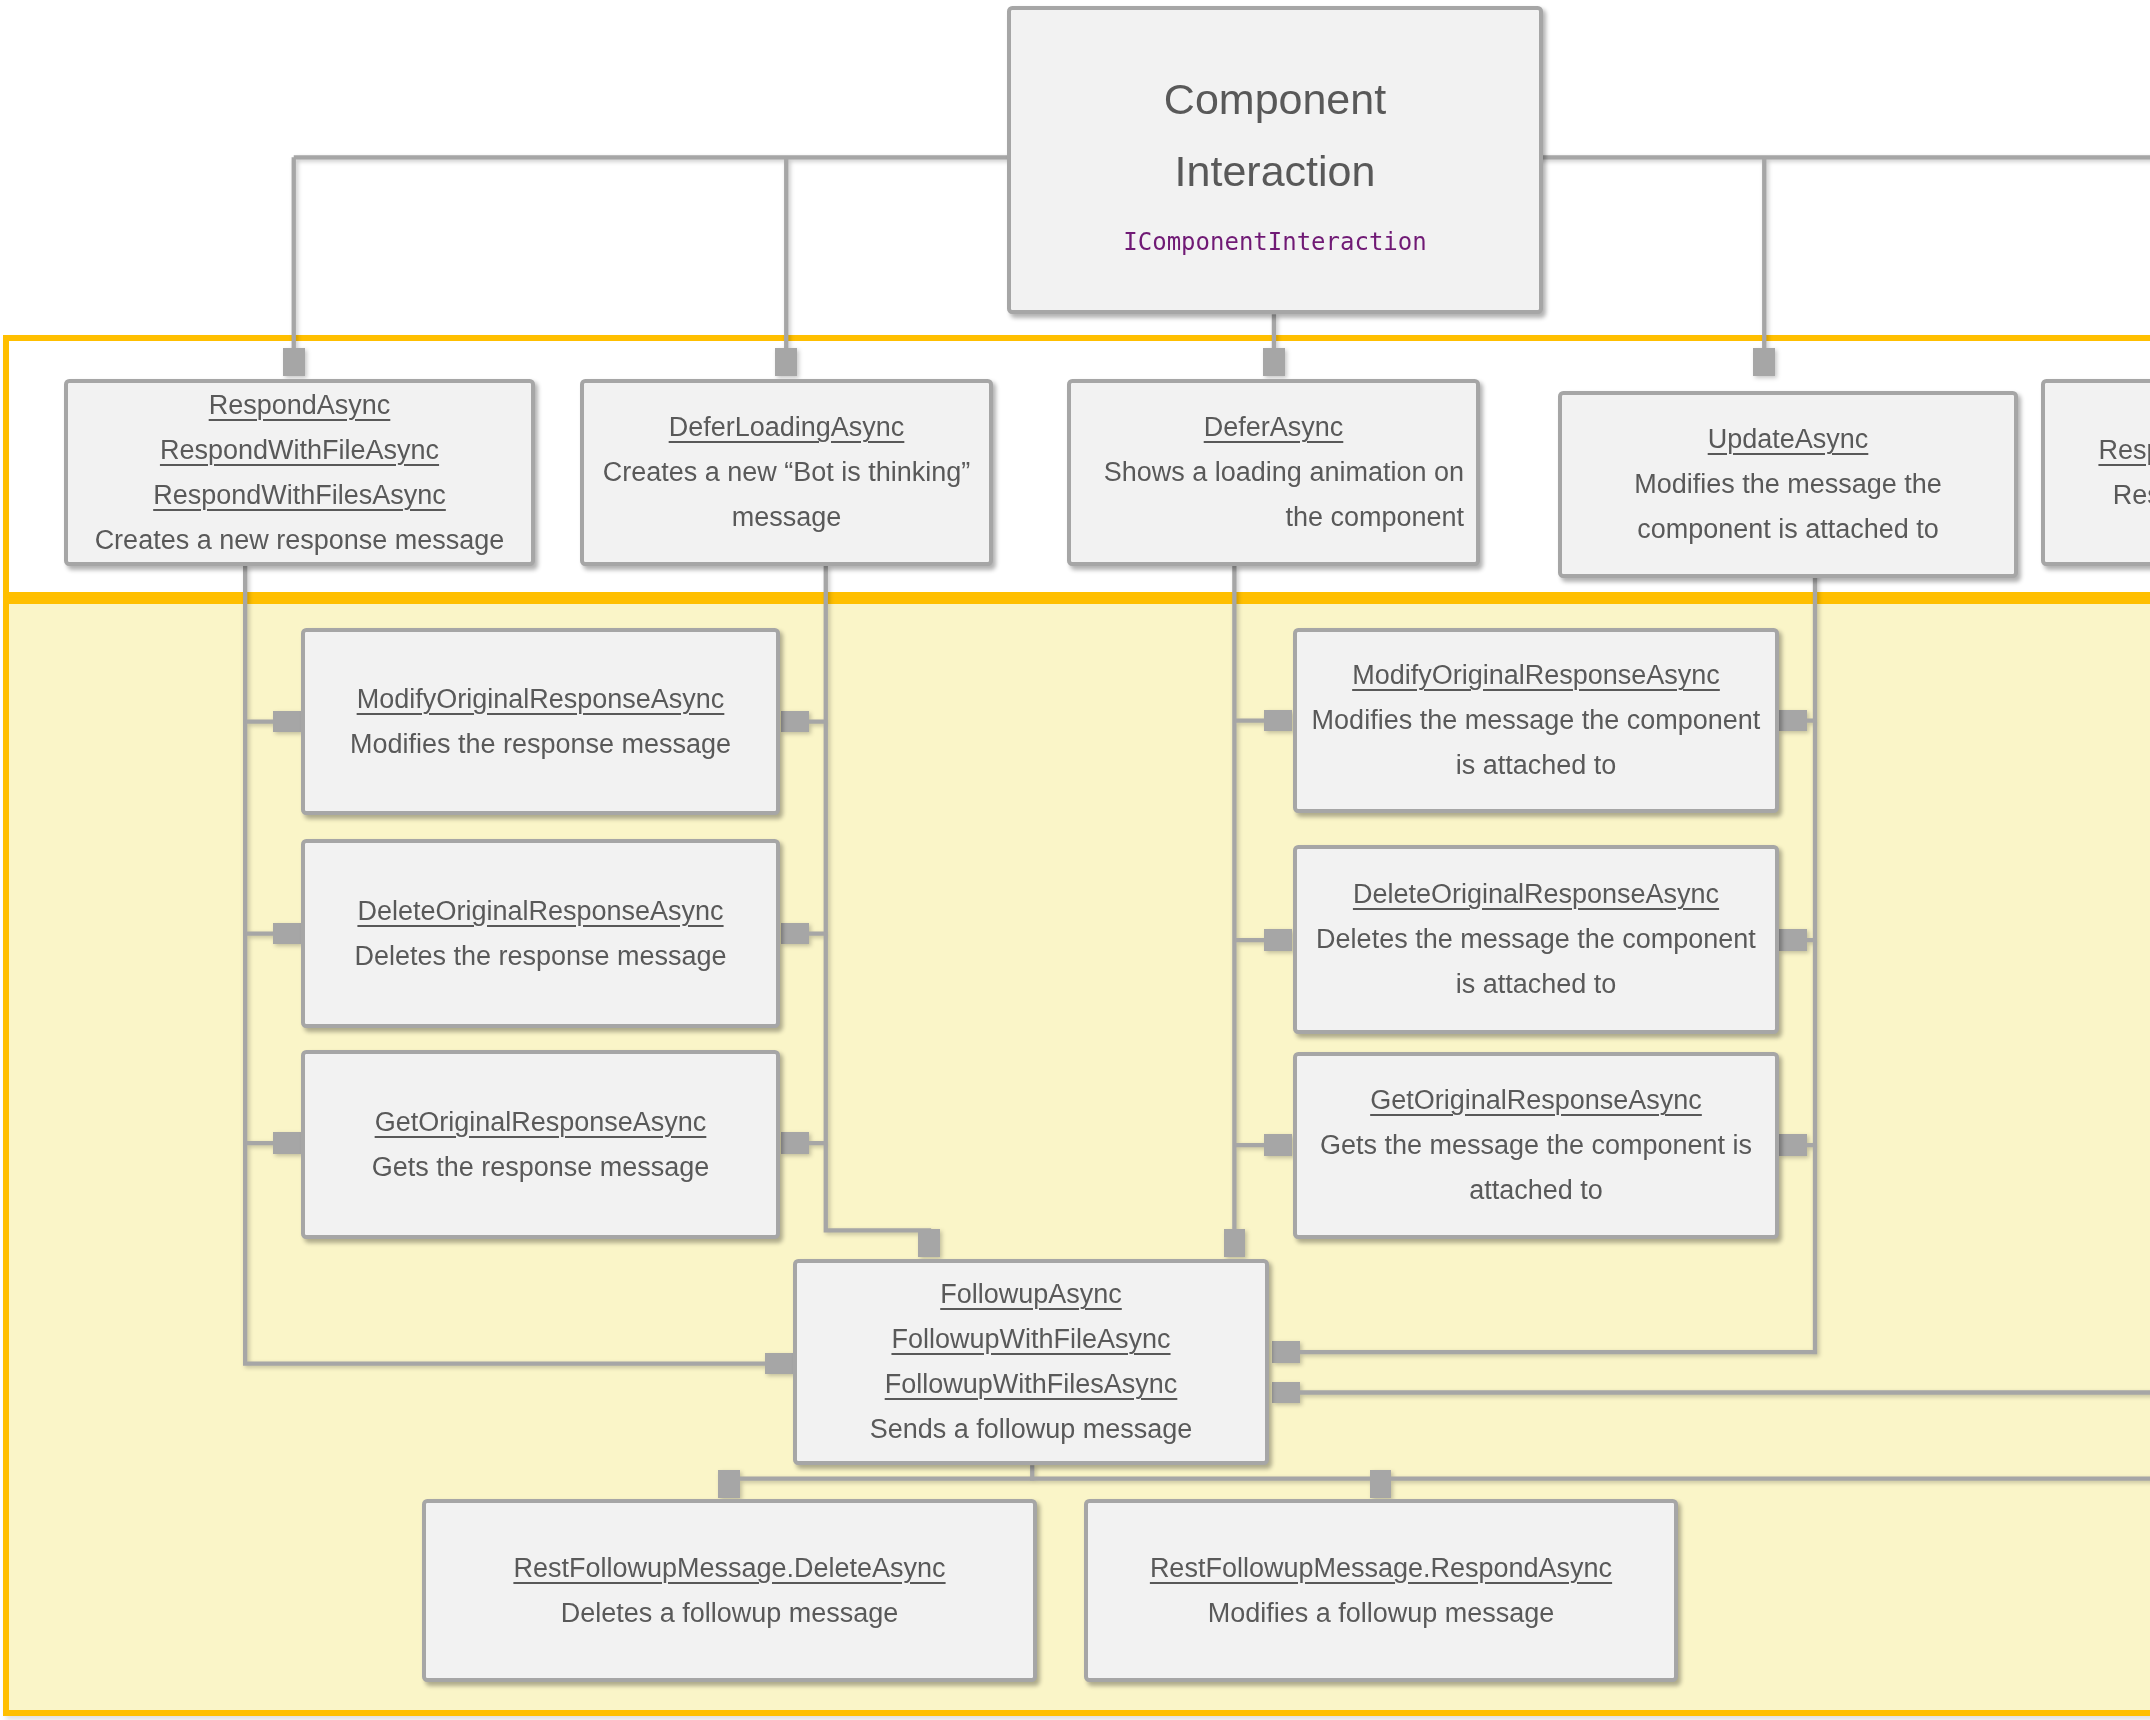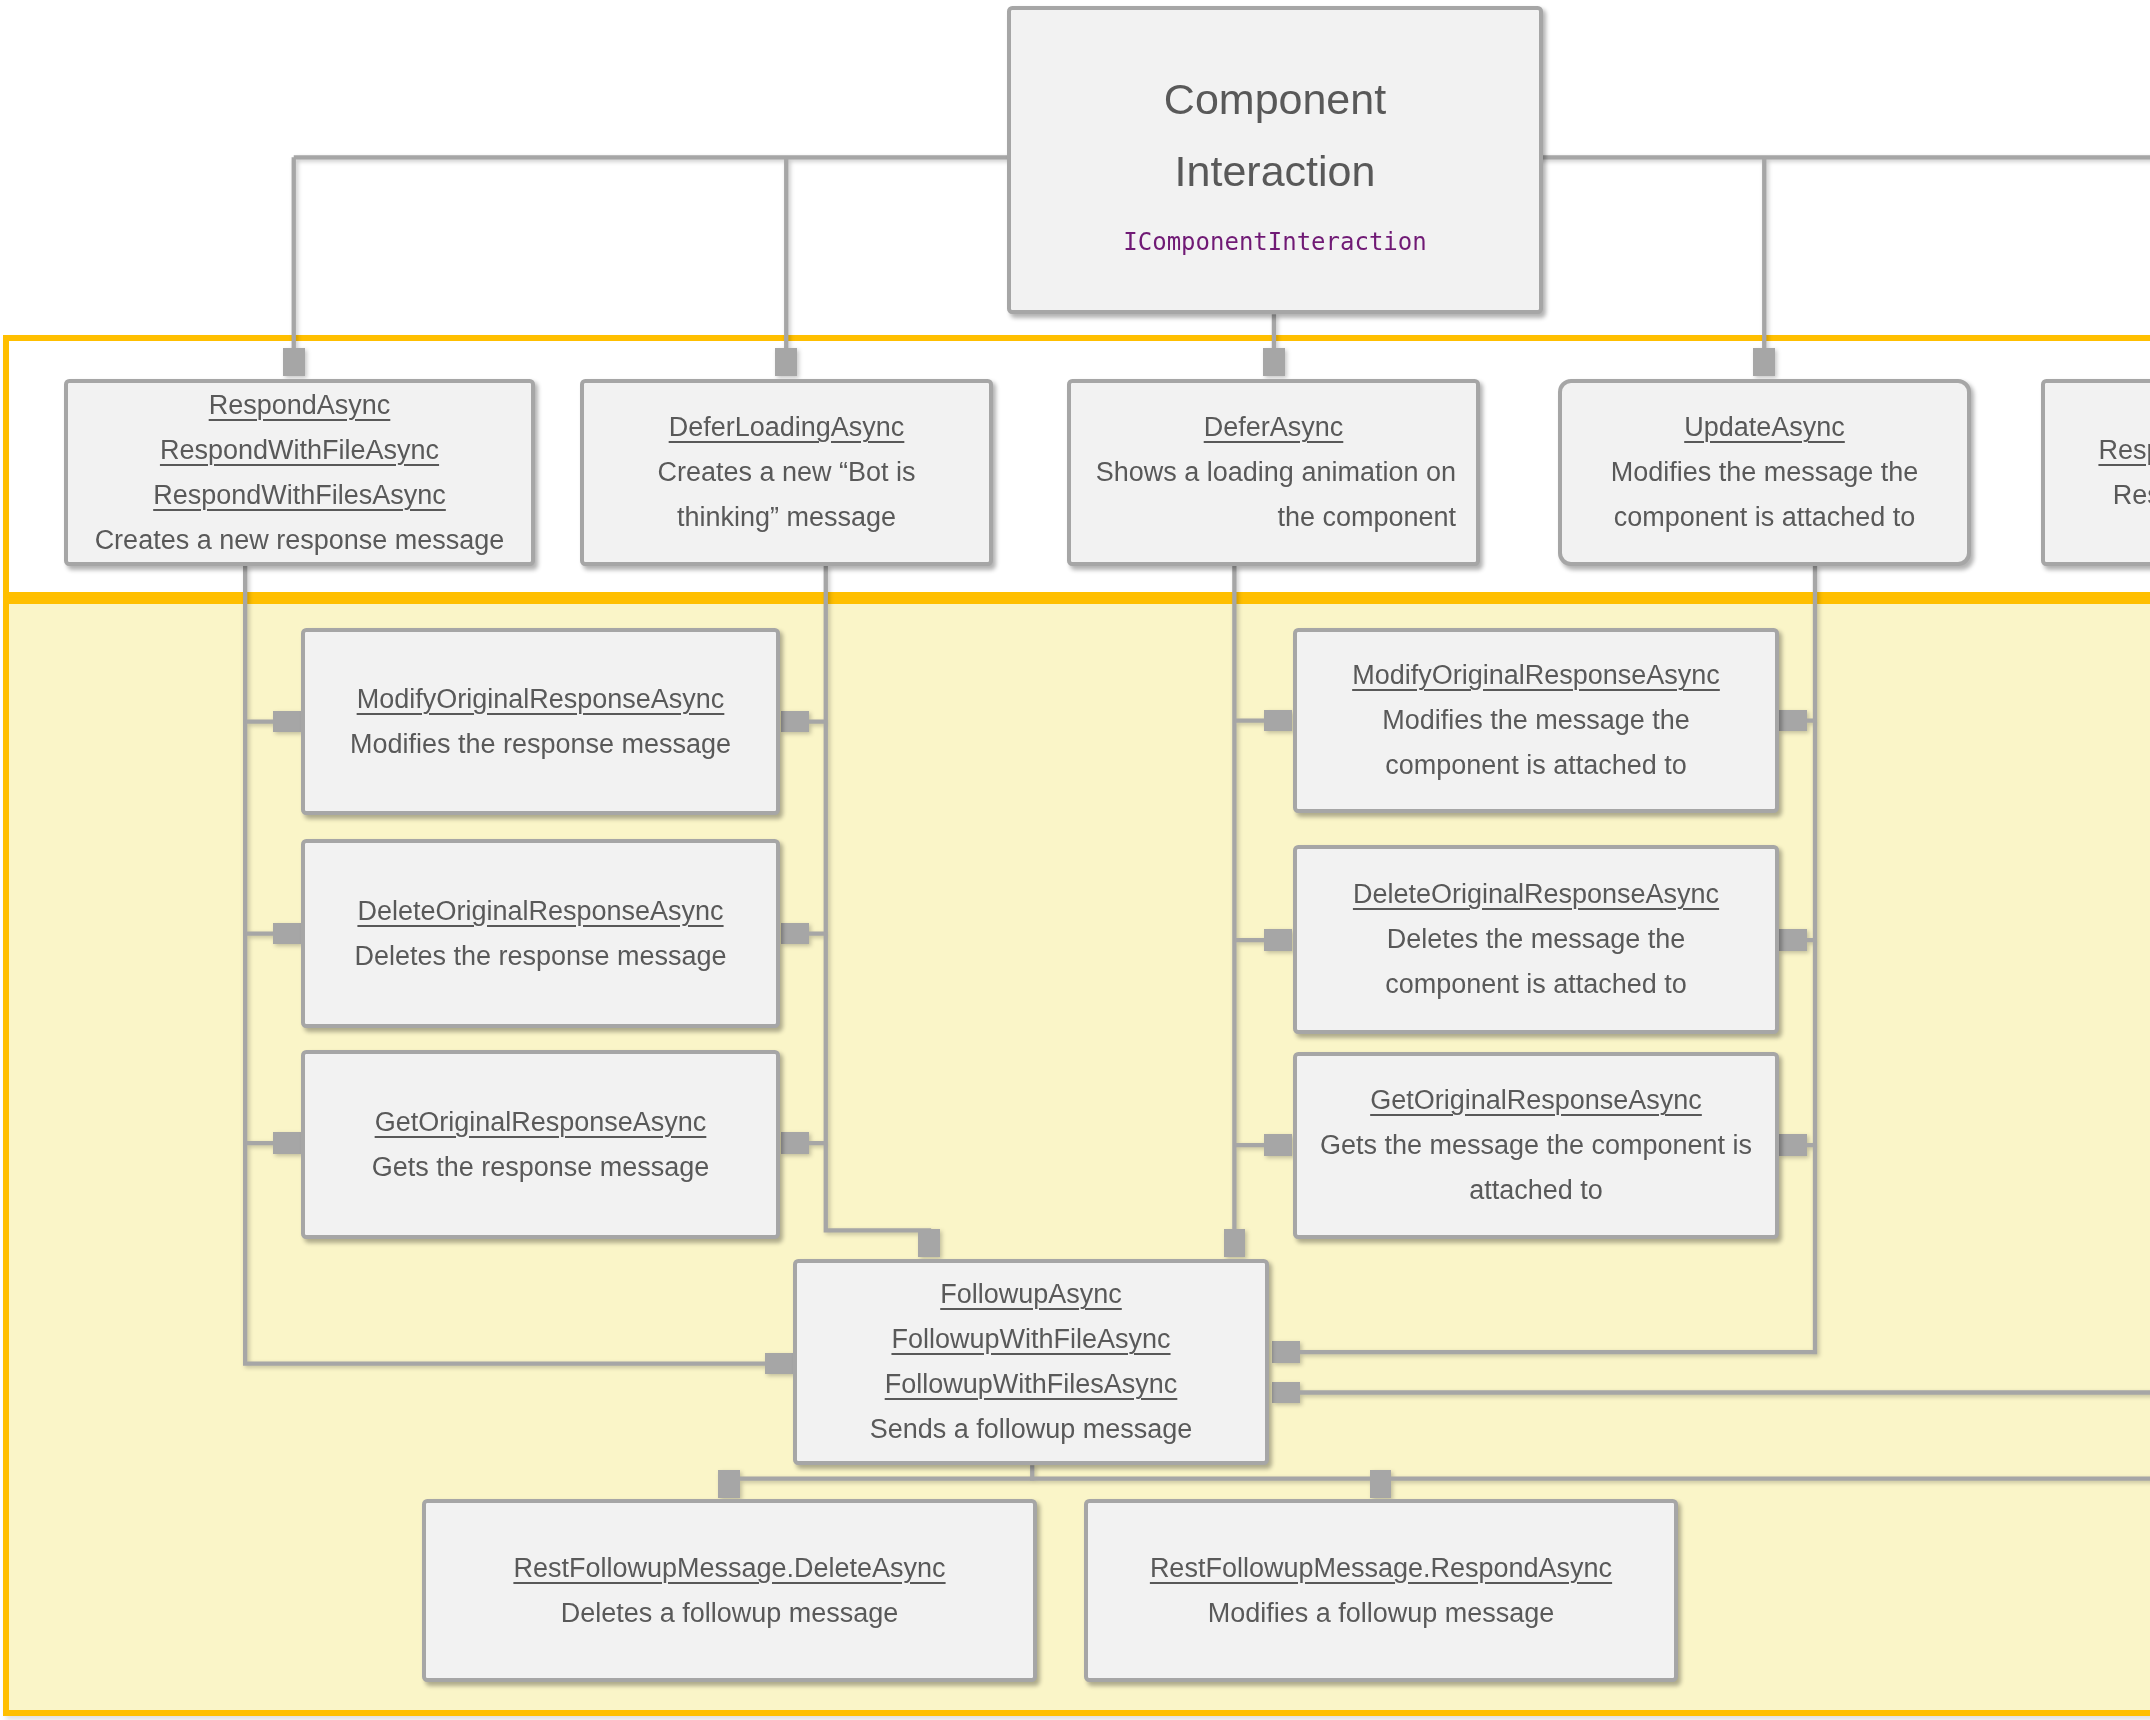--- a/index.html
+++ b/index.html
@@ -22,7 +22,7 @@
         box-shadow:3px 3.4px 4.7px rgba(0,0,0,.30);
         display:flex;flex-direction:column;align-items:center;justify-content:center;
         text-align:center;color:#595959;font-size:27px;line-height:45px;
-        padding:0 20px;box-sizing:border-box;z-index:3;}
+        padding:0 12px;box-sizing:border-box;z-index:3;}
   .m{text-decoration:underline;text-decoration-thickness:2.2px;text-underline-offset:5.2px;}
 
   #root-box{left:1007px;top:6px;width:536px;height:308px;font-size:43px;line-height:72px;}

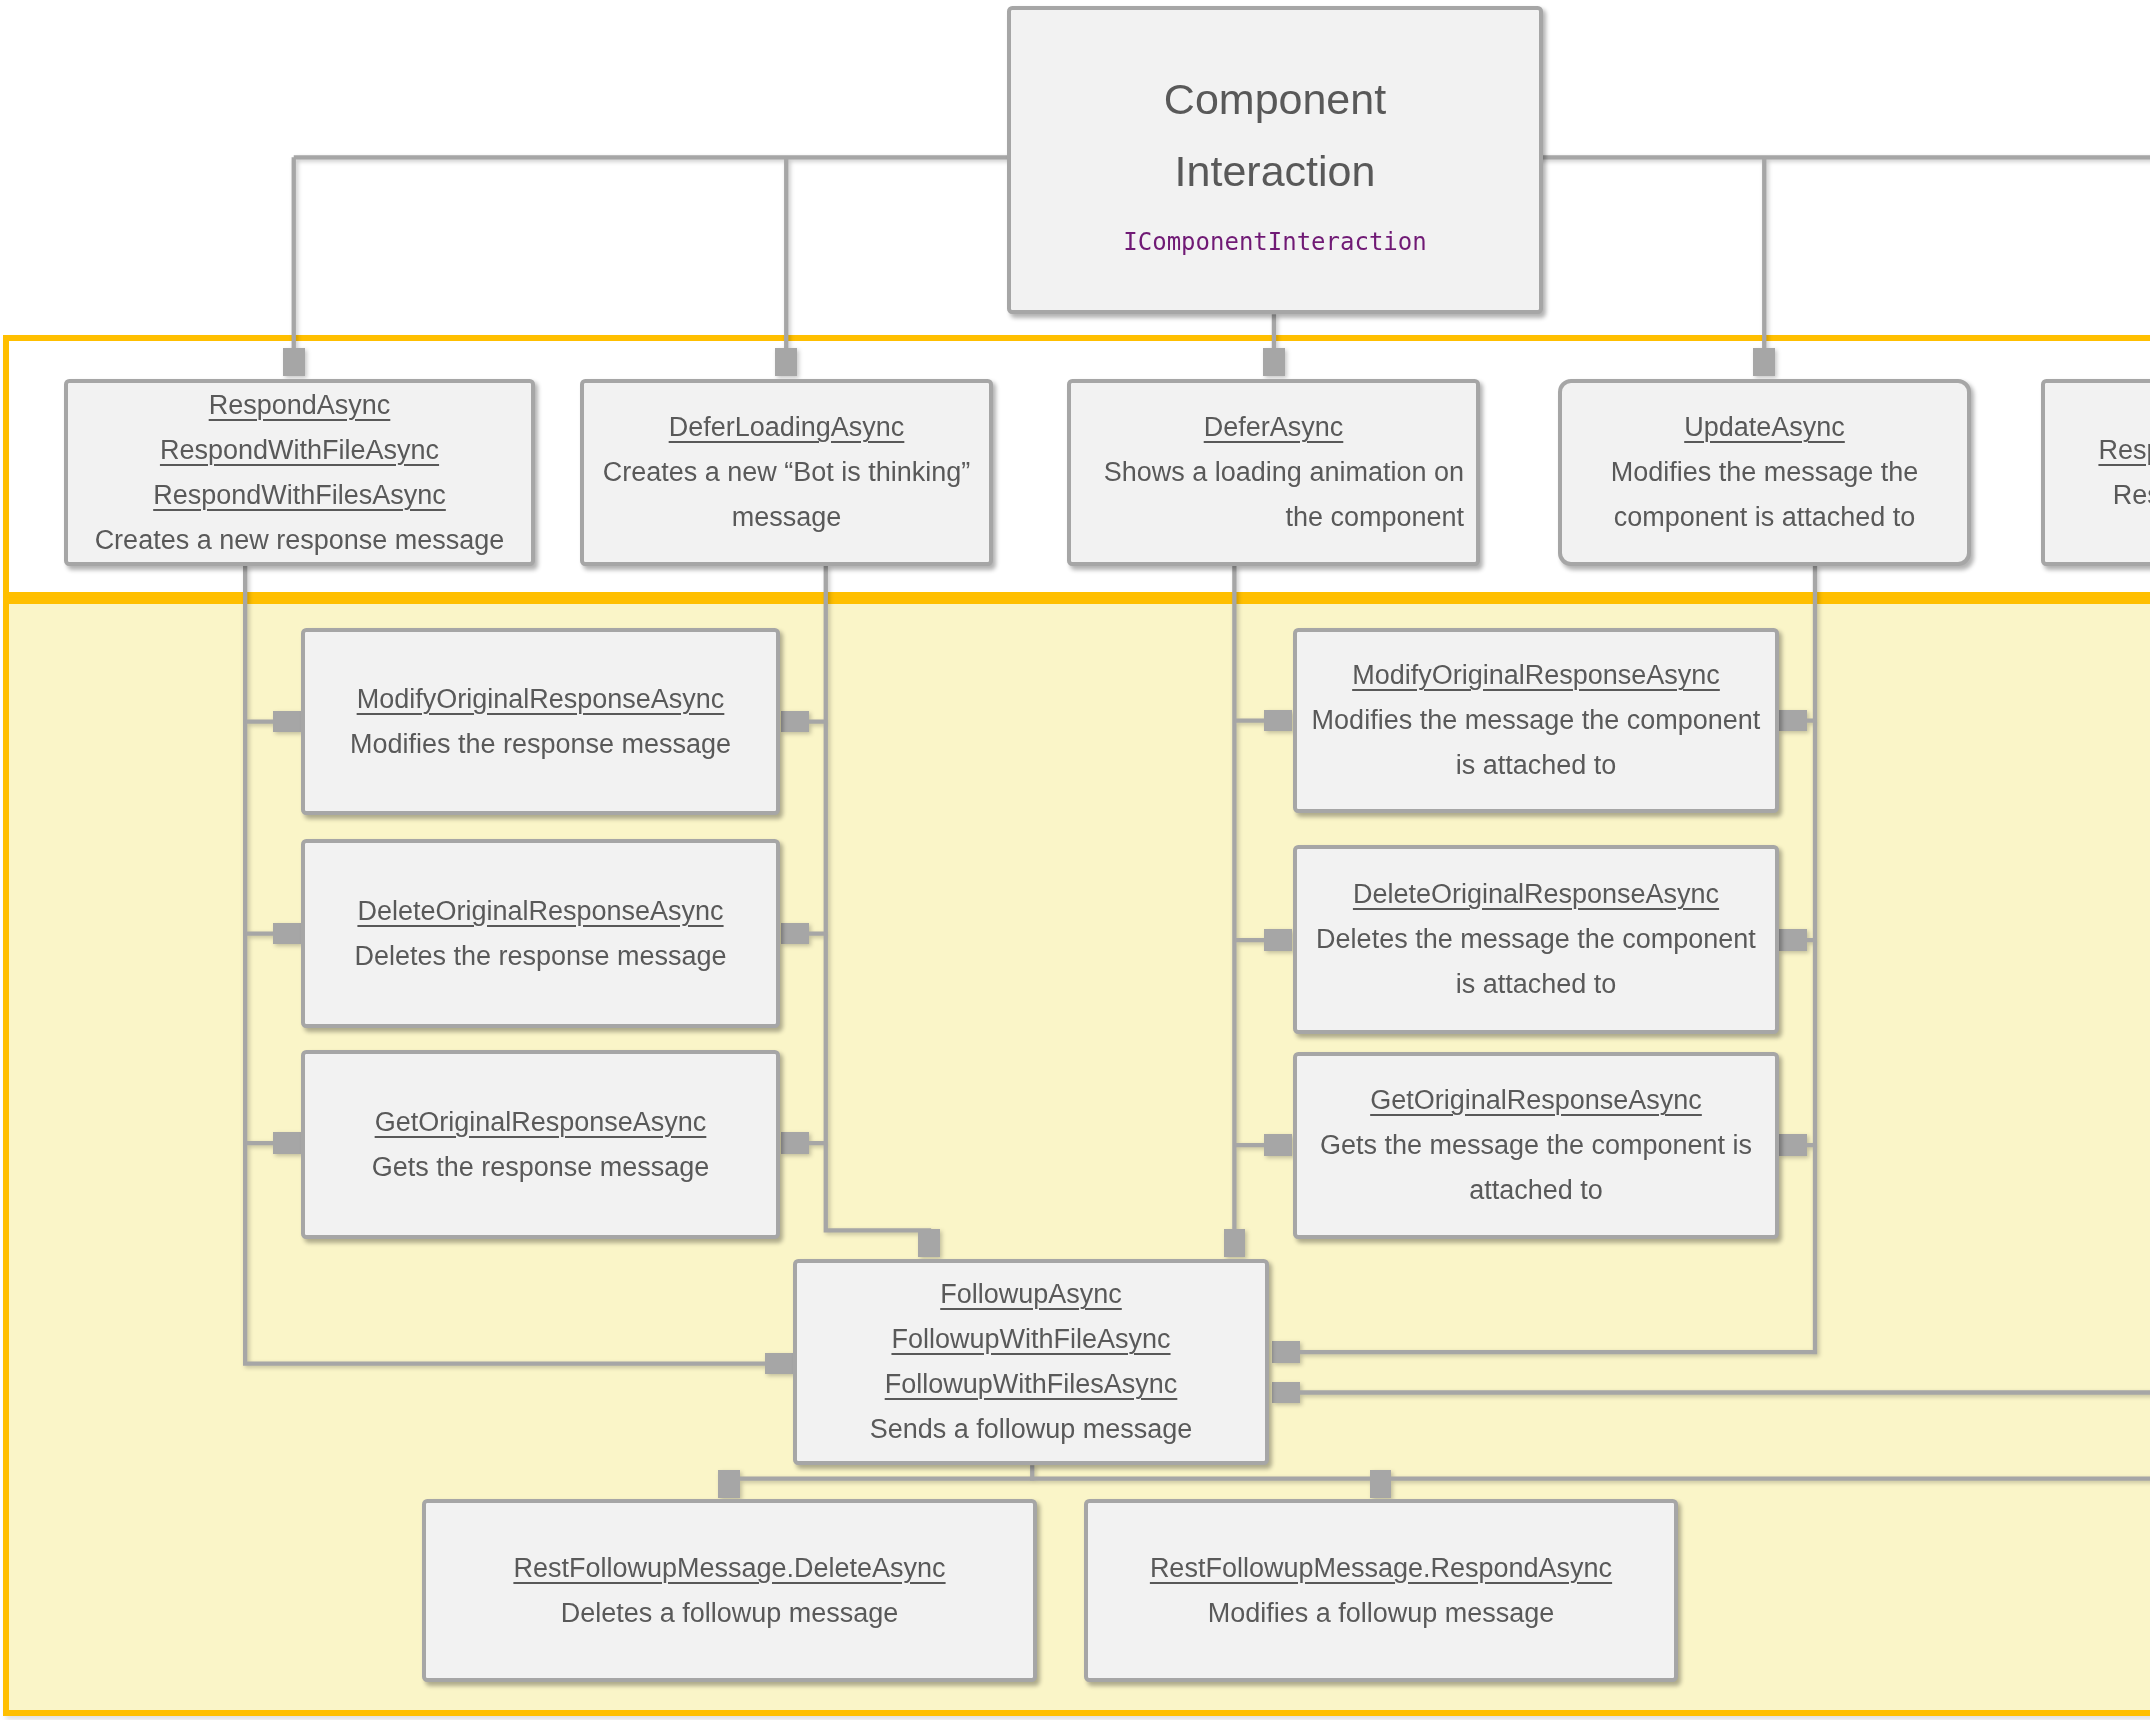--- a/index.html
+++ b/index.html
@@ -33,7 +33,7 @@
   #box-respond       {left:64px; top:379px;width:471px;height:187px;}
   #box-deferloading  {left:580px;top:379px;width:413px; height:187px;text-align:center;}
   #box-defer         {left:1067px;top:379px;width:413px; height:187px;text-align:right;}
-  #box-update        {left:1558px;top:379px;width:413px; height:187px;border-radius:13px;}
+  #box-update        {left:1558px;top:391px;width:460px; height:187px;}
   #box-modal         {left:2041px;top:379px;width:424px; height:187px;}
 
   

